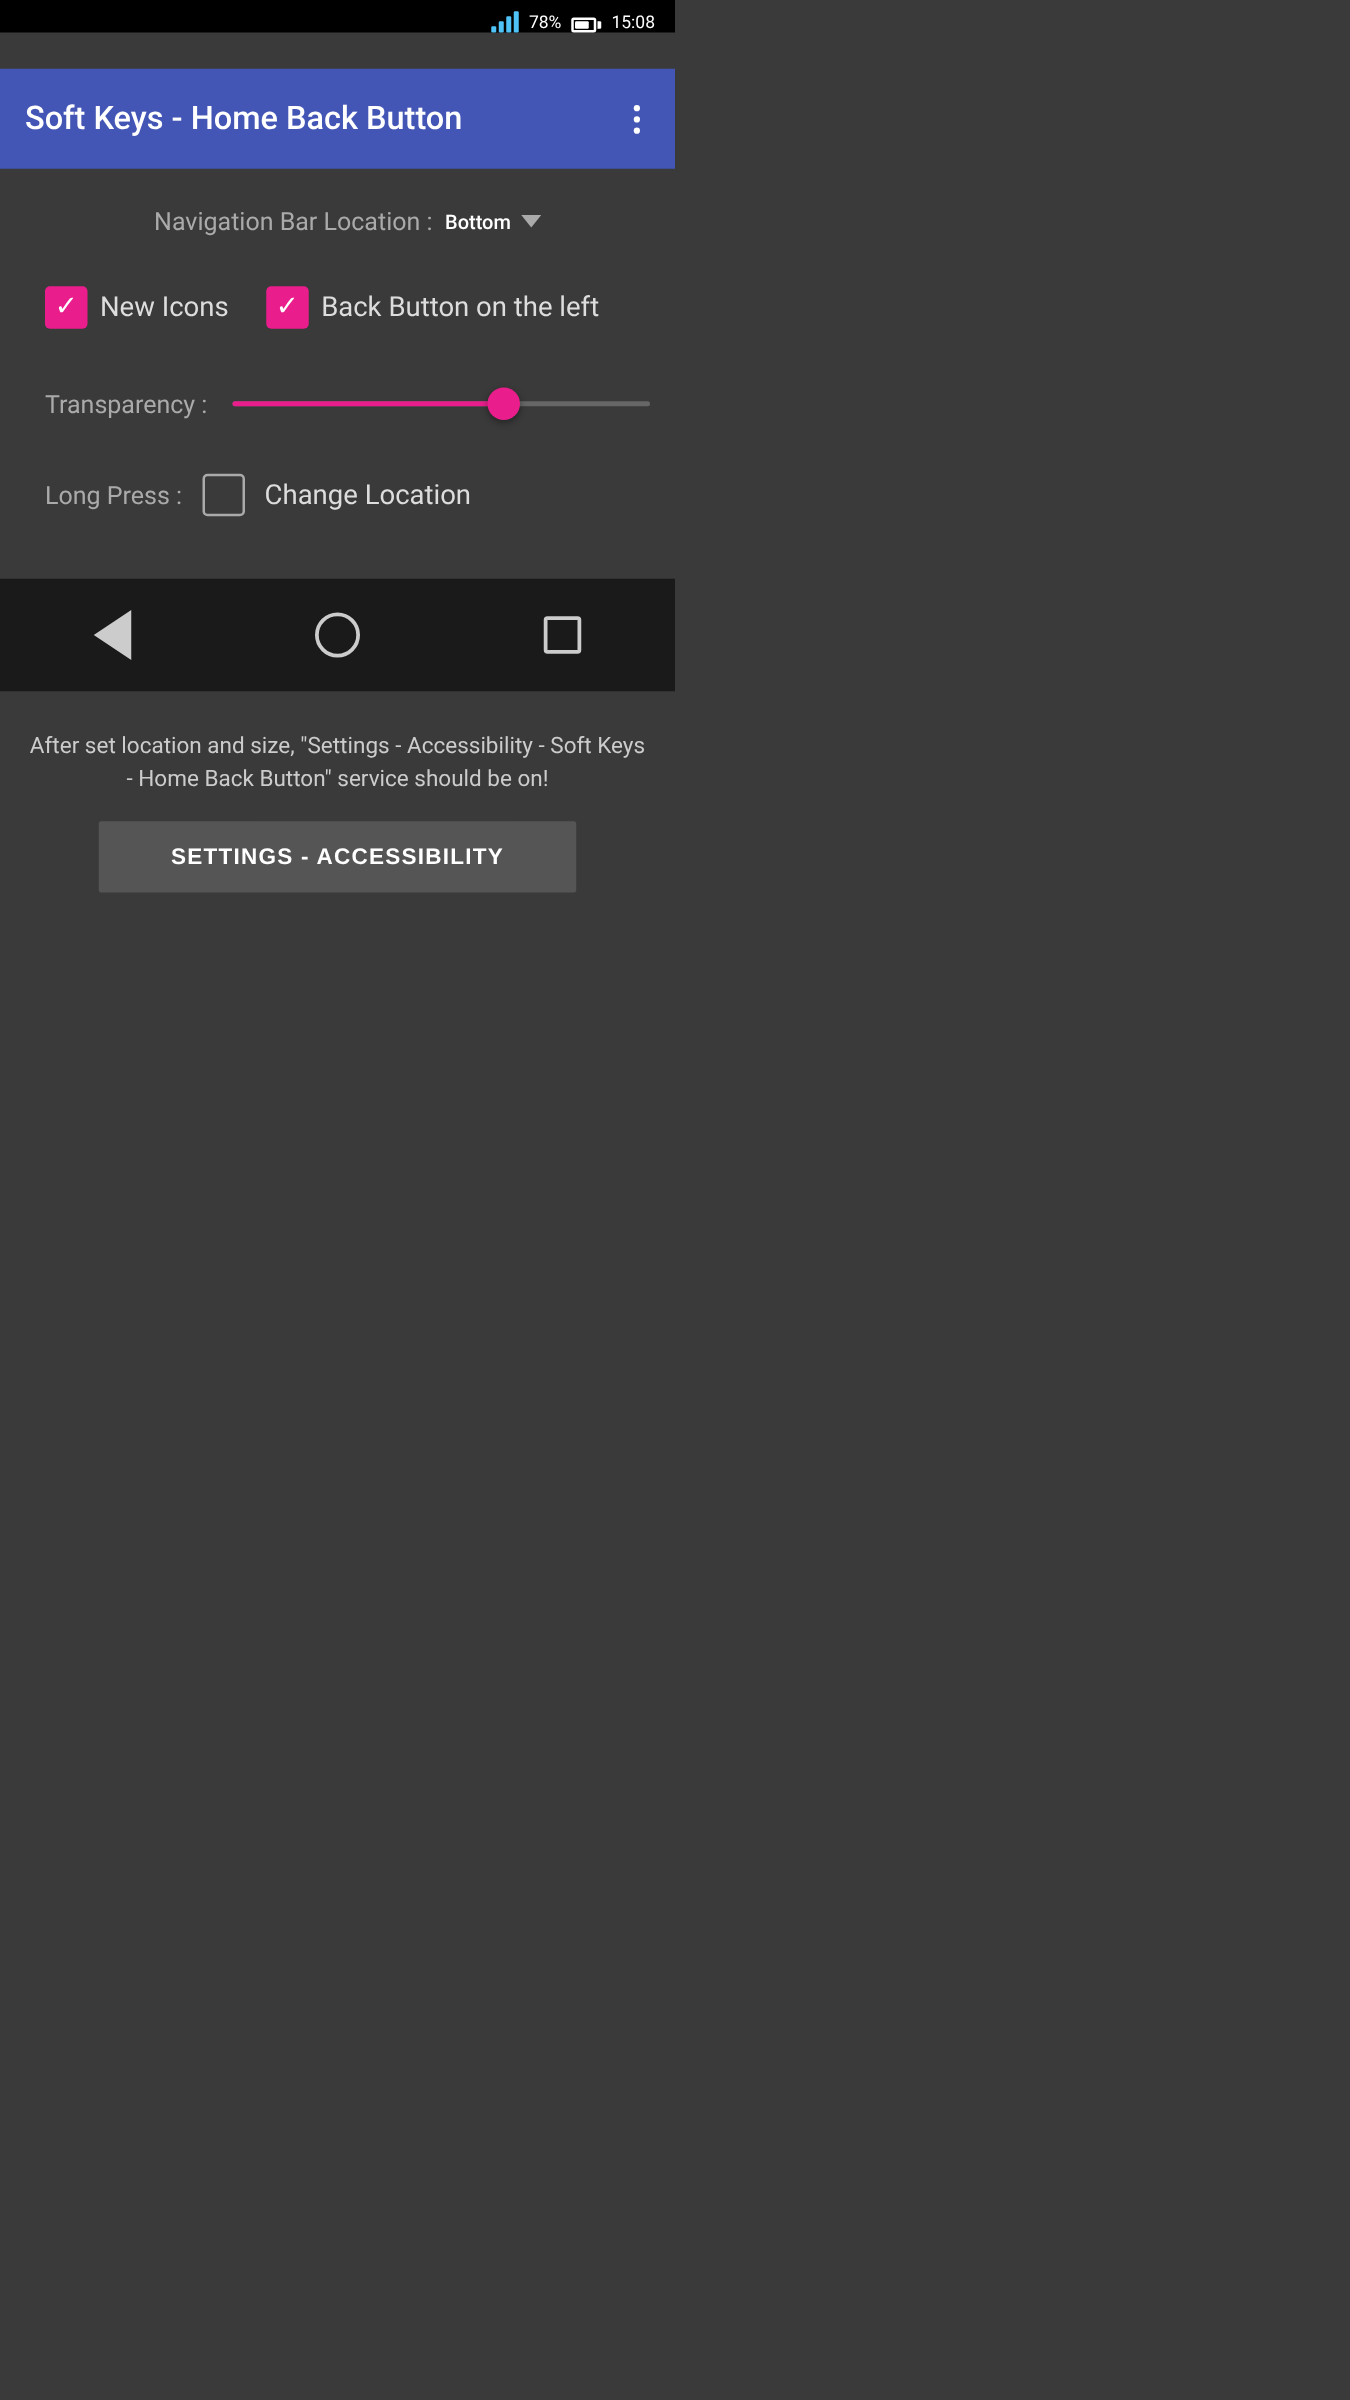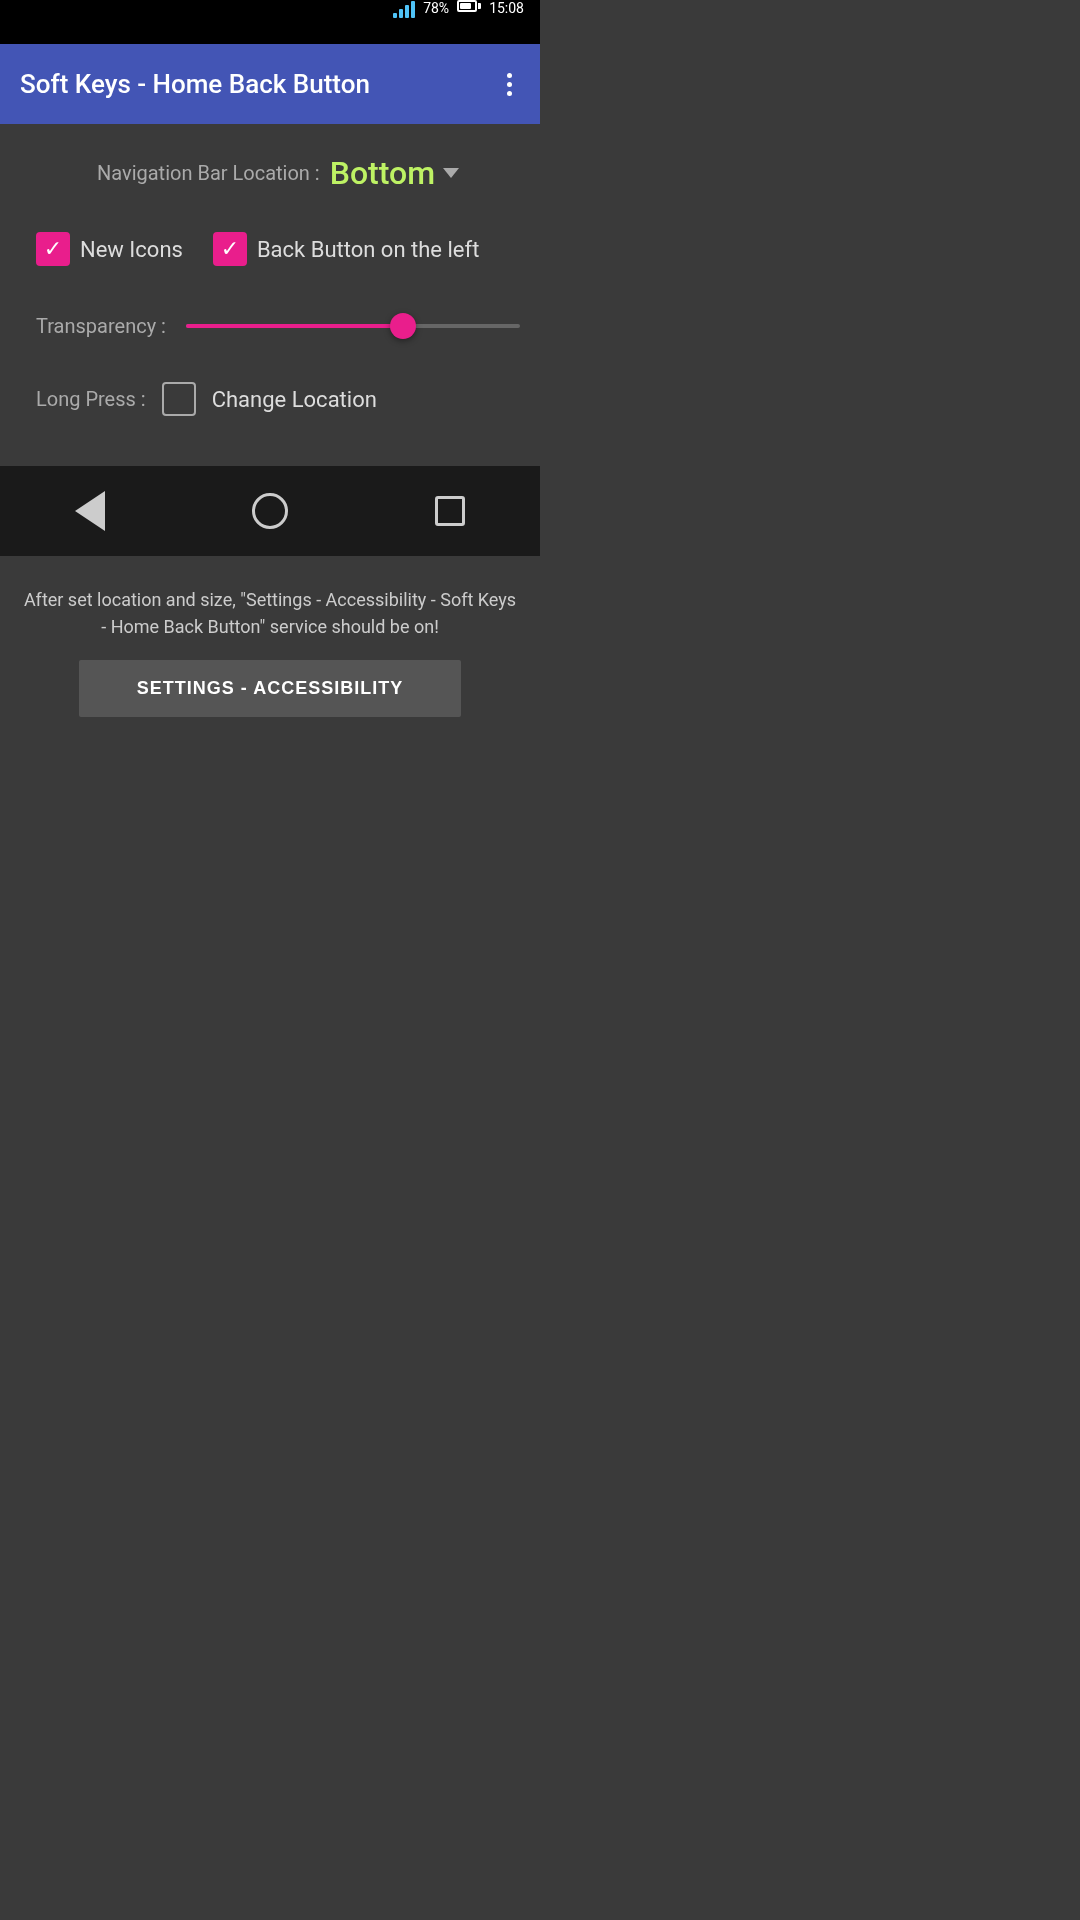--- a/index.html
+++ b/index.html
@@ -17,9 +17,9 @@
     
     .status-bar {
       background: #000;
-      height: 44px;
-      display: flex;
-      align-items: flex-start;
+      height: 26px;
+      display: flex;
+      align-items: flex-end;
       justify-content: flex-end;
       padding: 0 16px;
       gap: 8px;

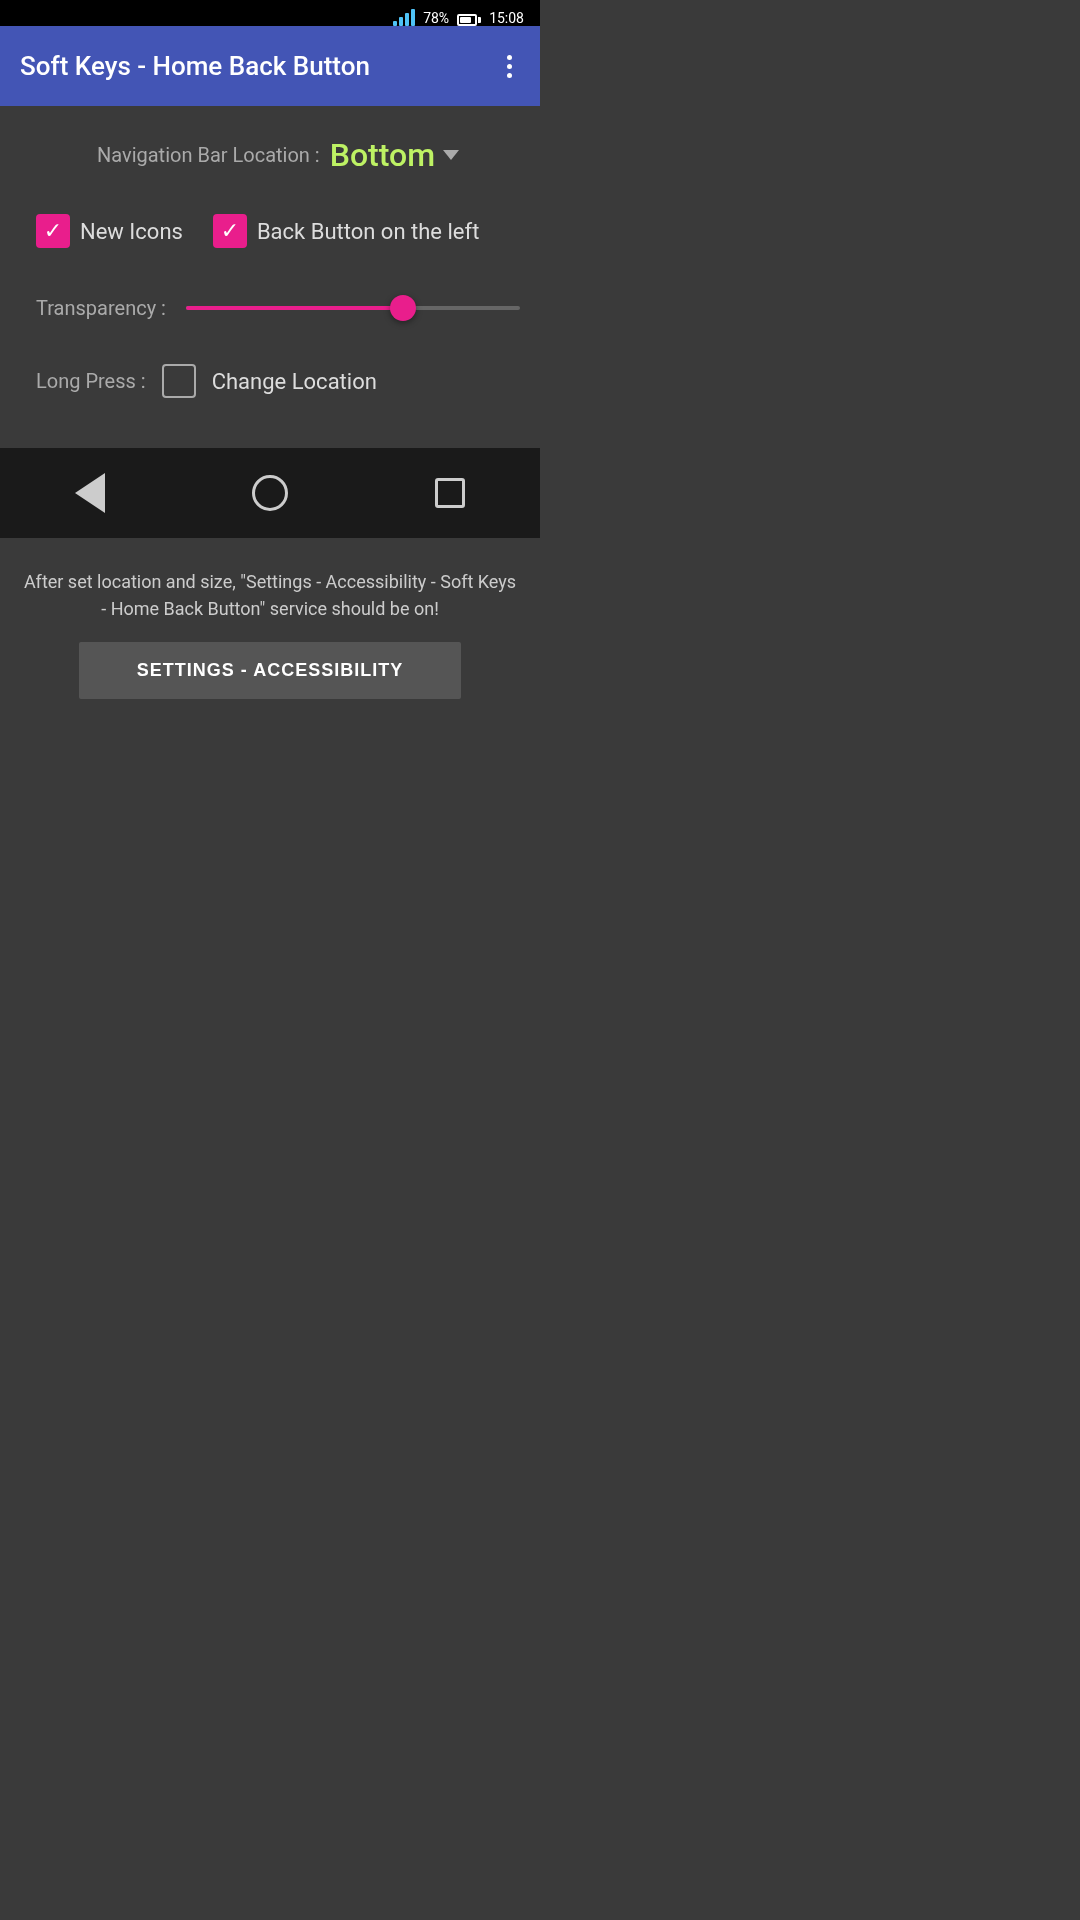--- a/index.html
+++ b/index.html
@@ -79,6 +79,7 @@
       align-items: center;
       justify-content: space-between;
       padding: 0 20px;
+      margin-top: 29px;
     }
 
     .app-bar-title {

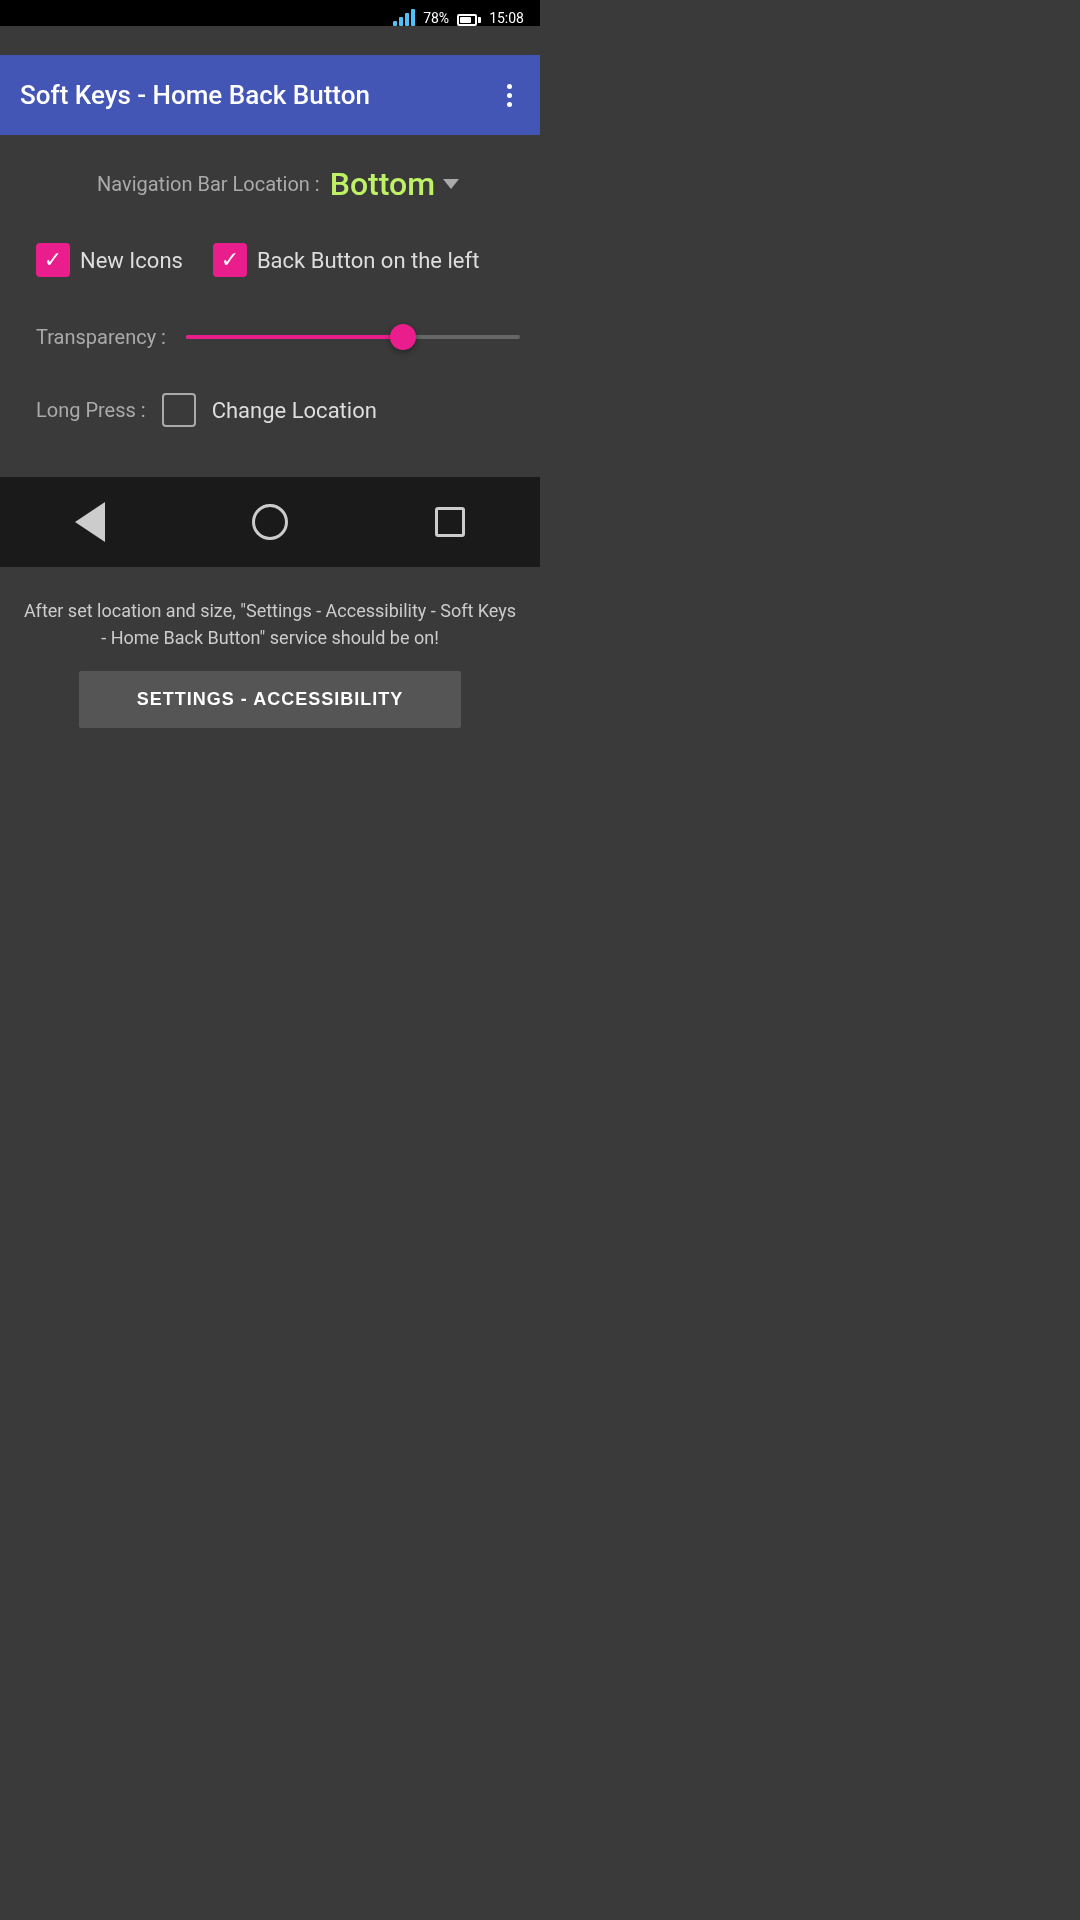--- a/index.html
+++ b/index.html
@@ -130,8 +130,8 @@
     }
 
     .nav-location-value {
-      font-size: 32px;
-      color: #bef264;
+      font-size: 16px;
+      color: #ffffff;
       font-weight: 500;
     }
 

